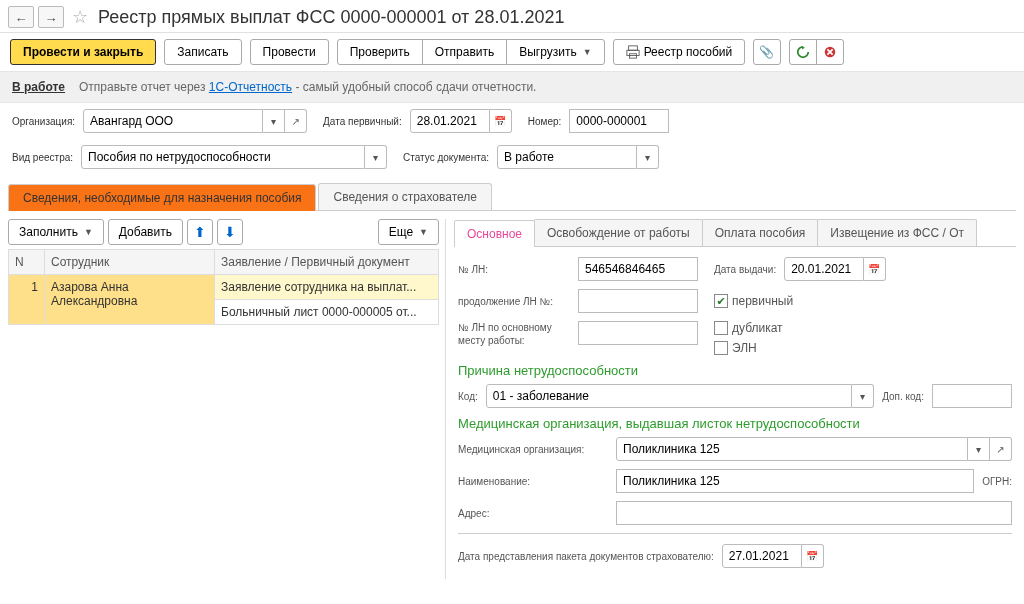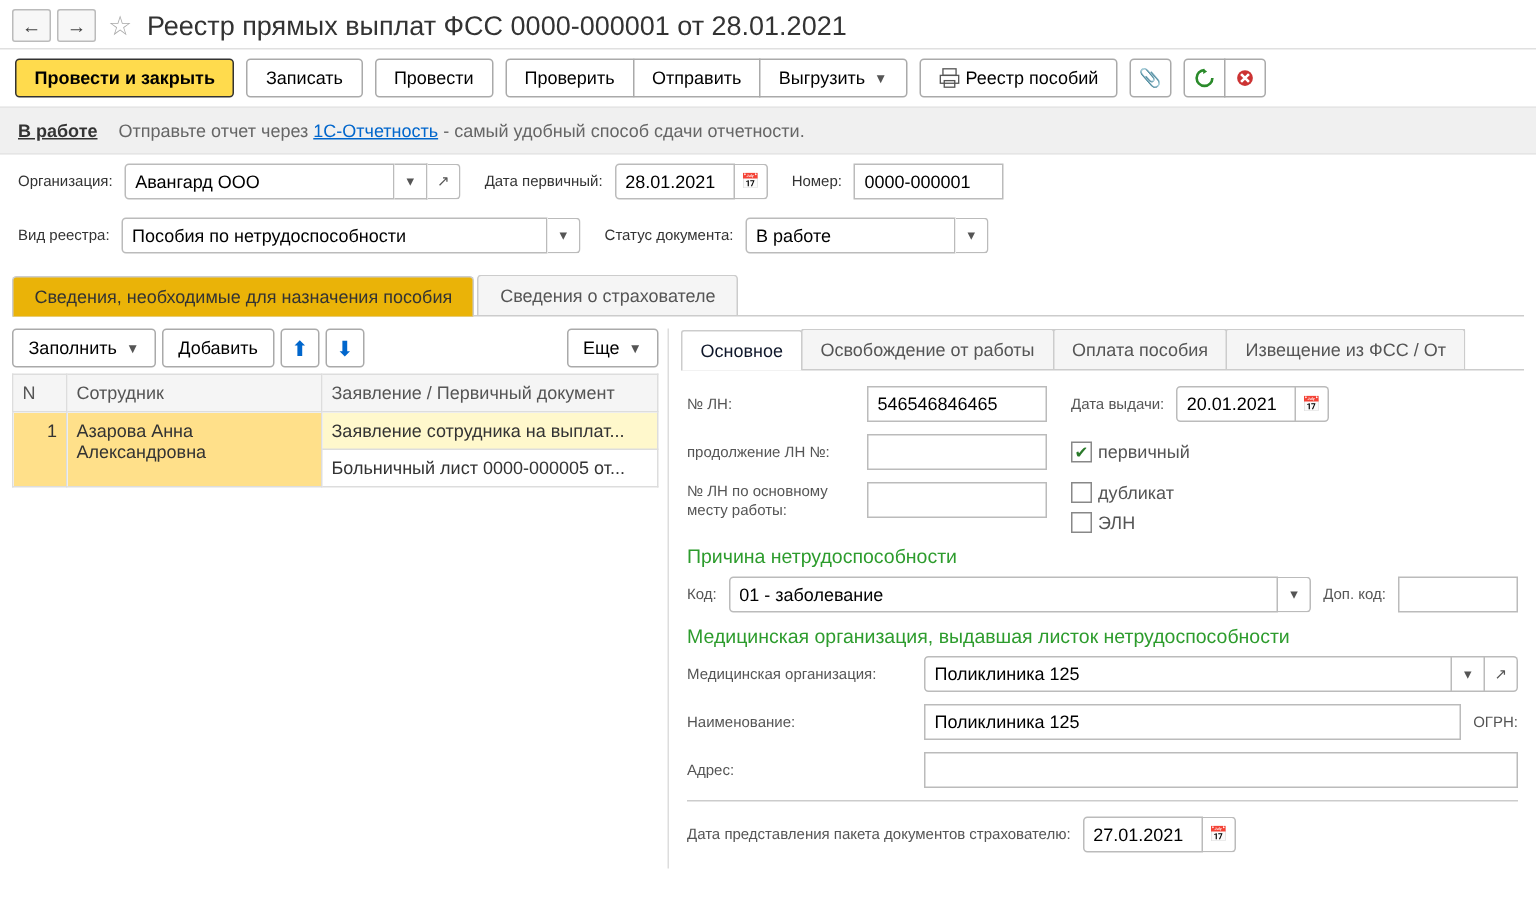--- a/index.html
+++ b/index.html
@@ -152,7 +152,7 @@
     white-space:nowrap;
   }
   .tab.active {
-    background: #eab308;
+    background: #f97316;
     position: relative;
     top: 1px;
     color: #333;

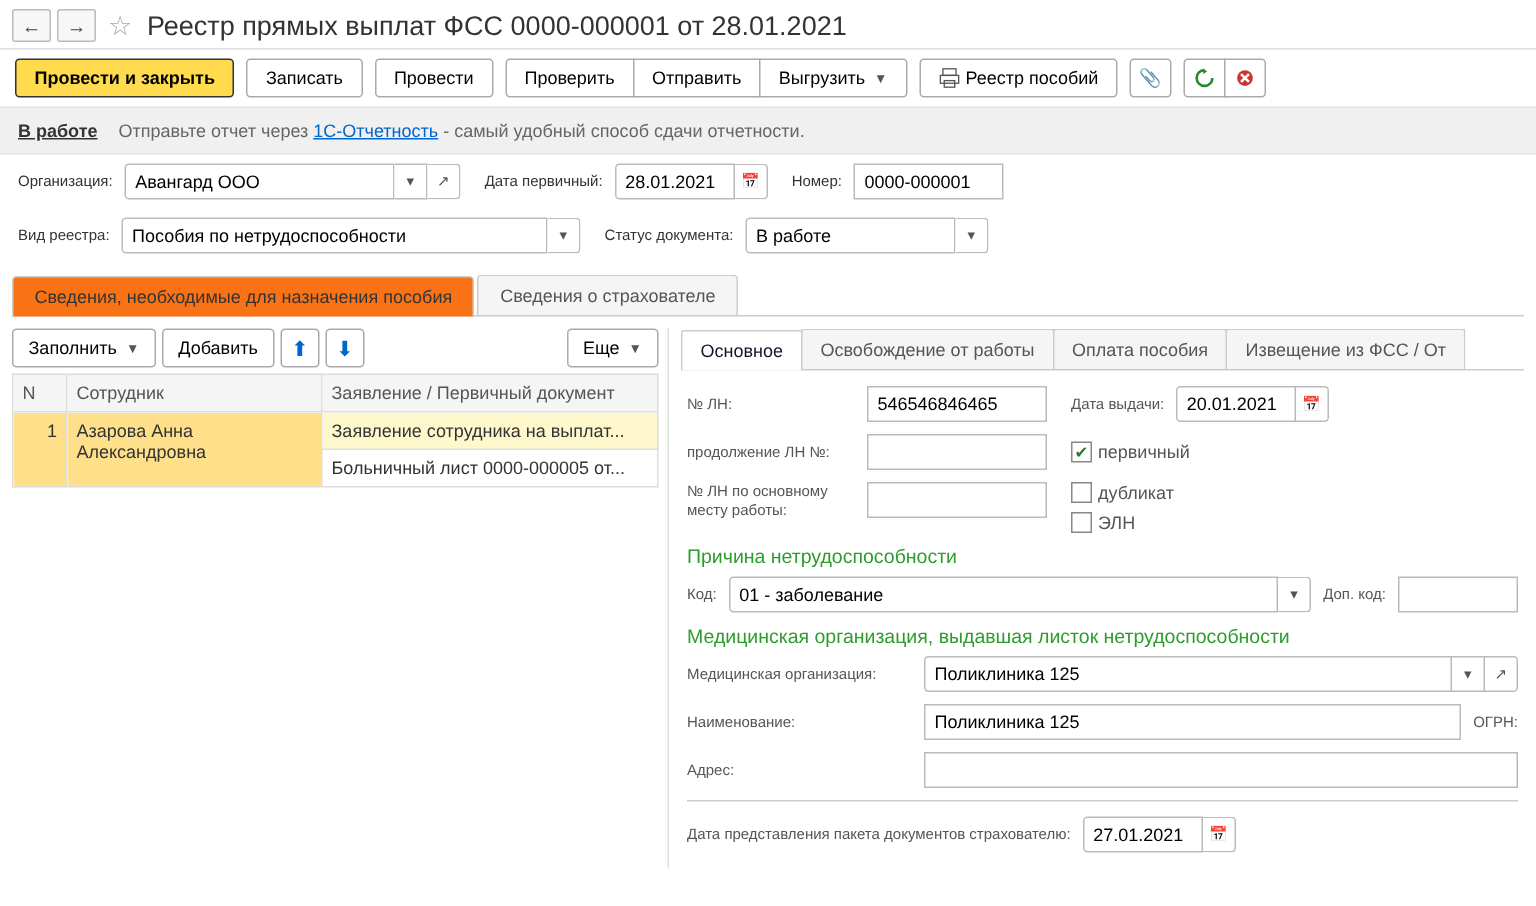--- a/index.html
+++ b/index.html
@@ -231,7 +231,7 @@
     border-radius:2px 2px 0 0;
     margin-right:-1px;
   }
-  .sub-tab.active { background: #fff; position:relative; top:1px; color:#0f172a; }
+  .sub-tab.active { background: #fff; position:relative; top:1px; color:#ec4899; }
 
   .details {
     padding: 10px 4px 4px 4px;

